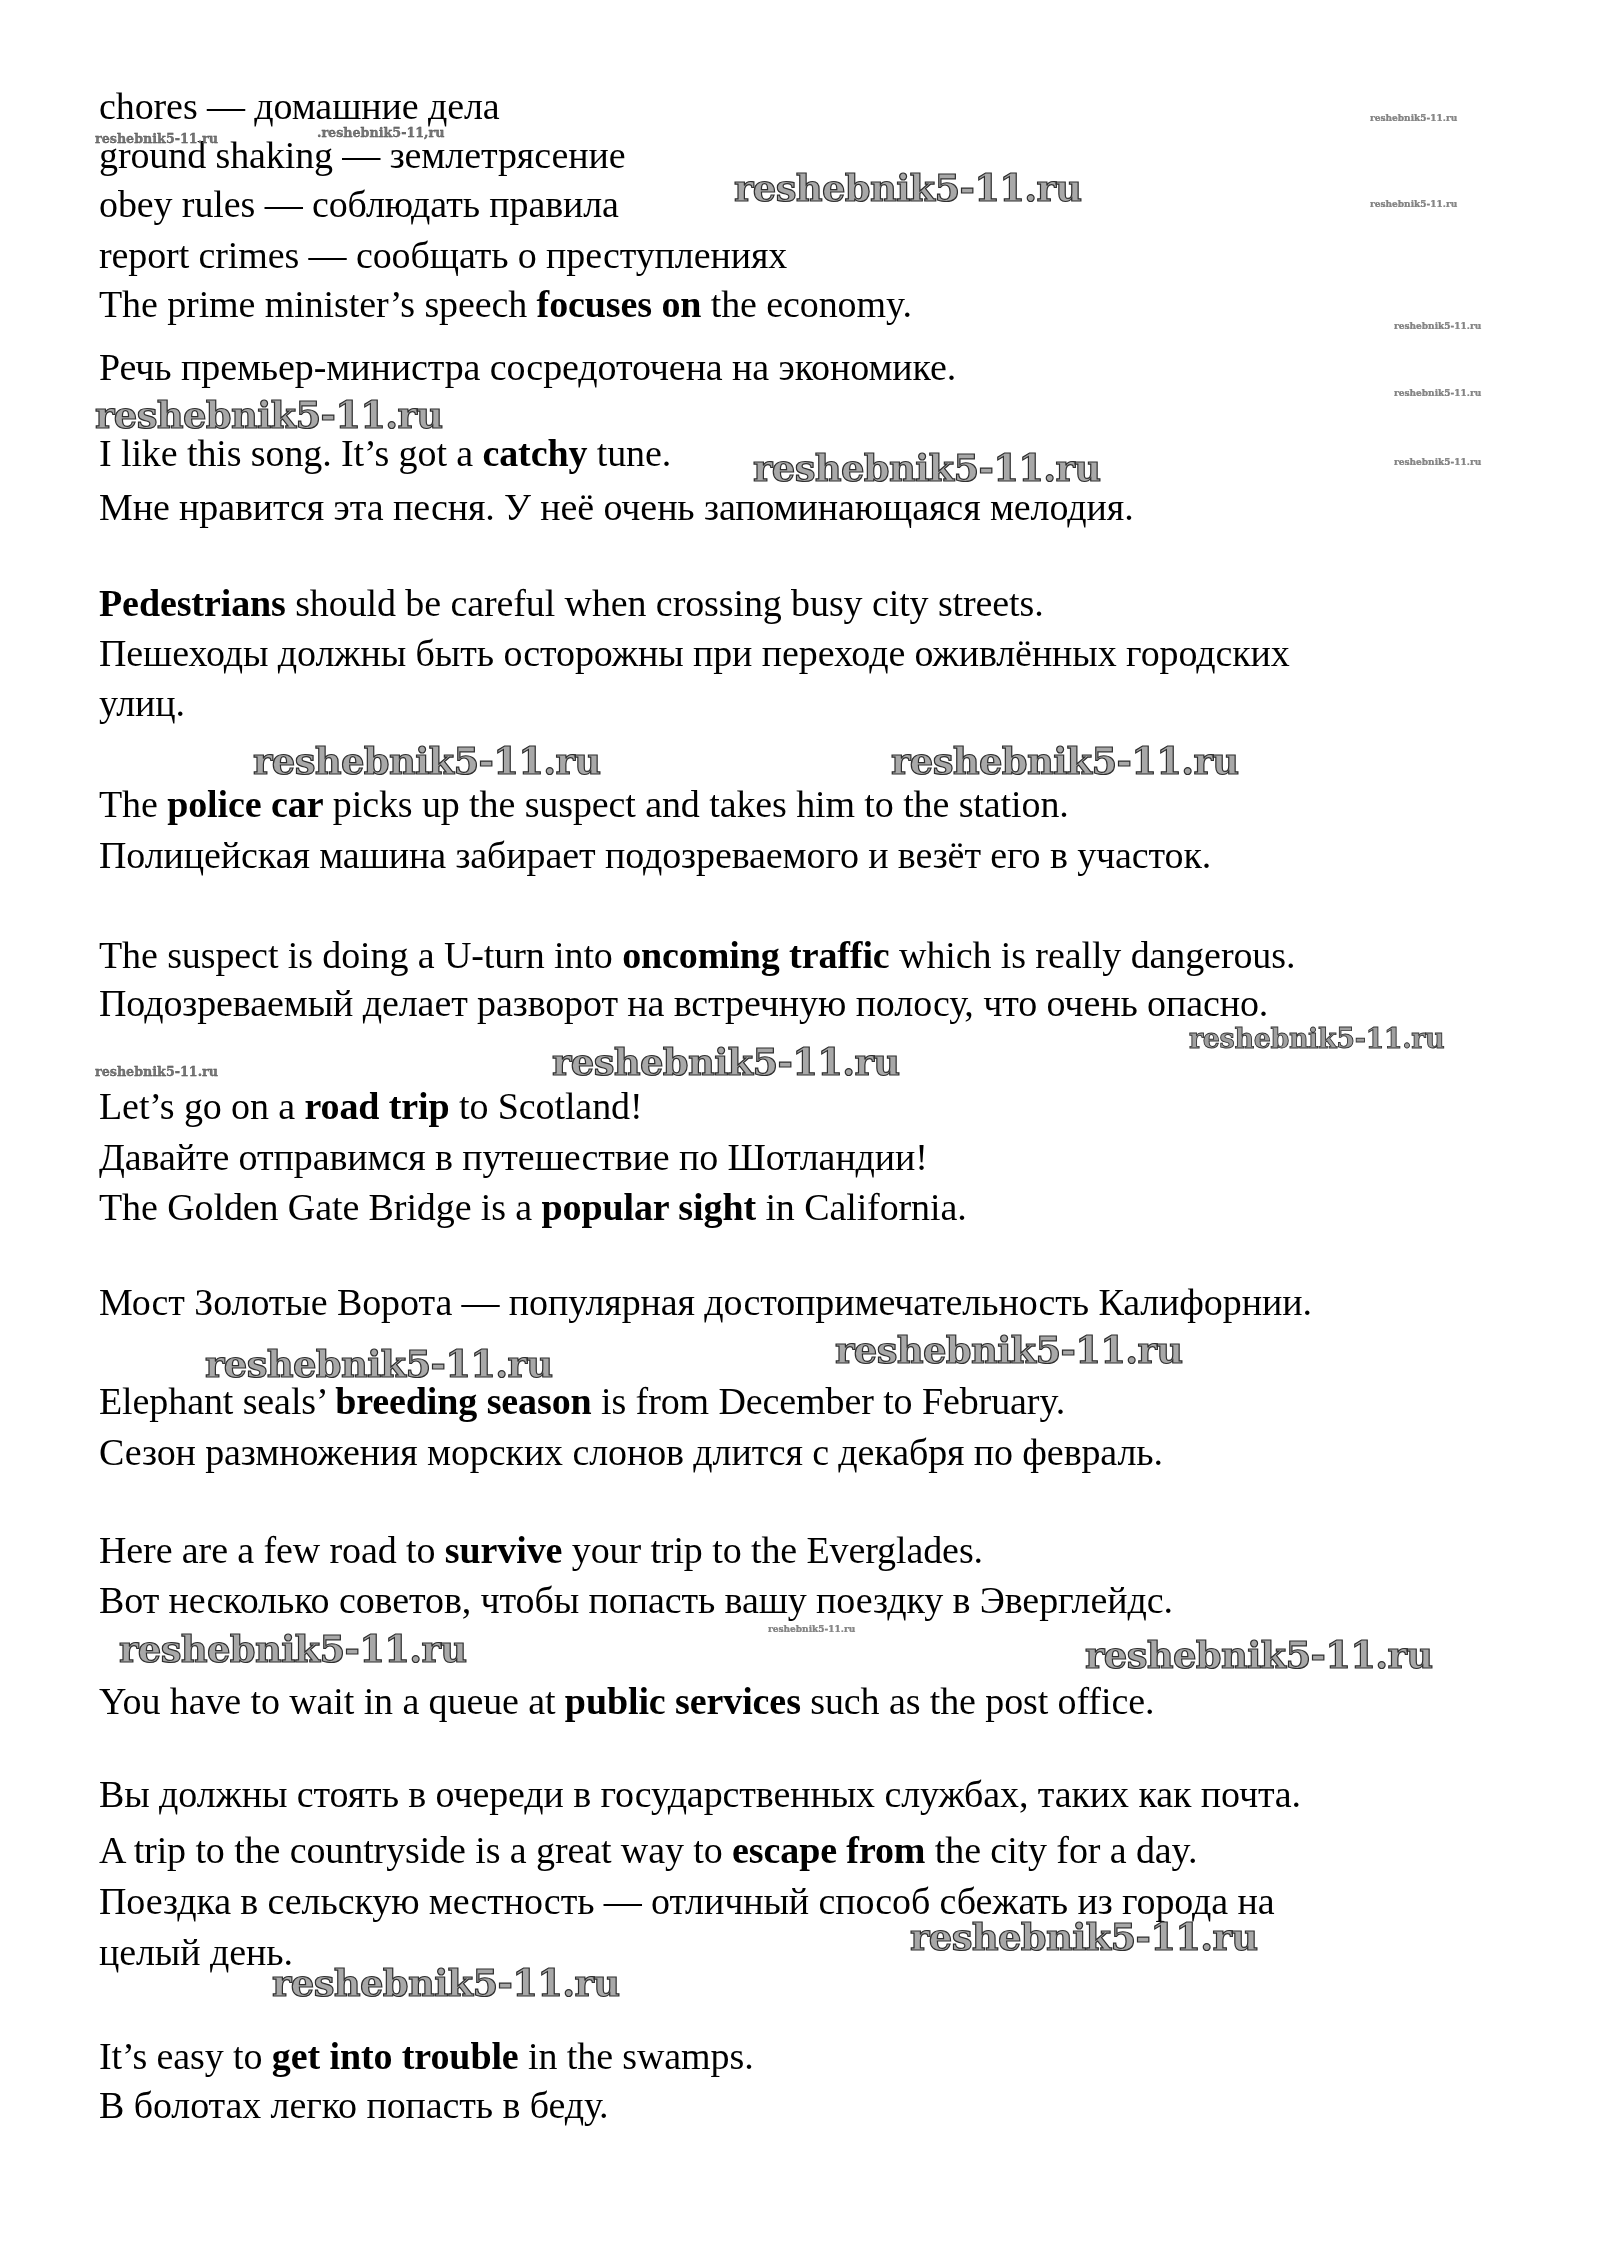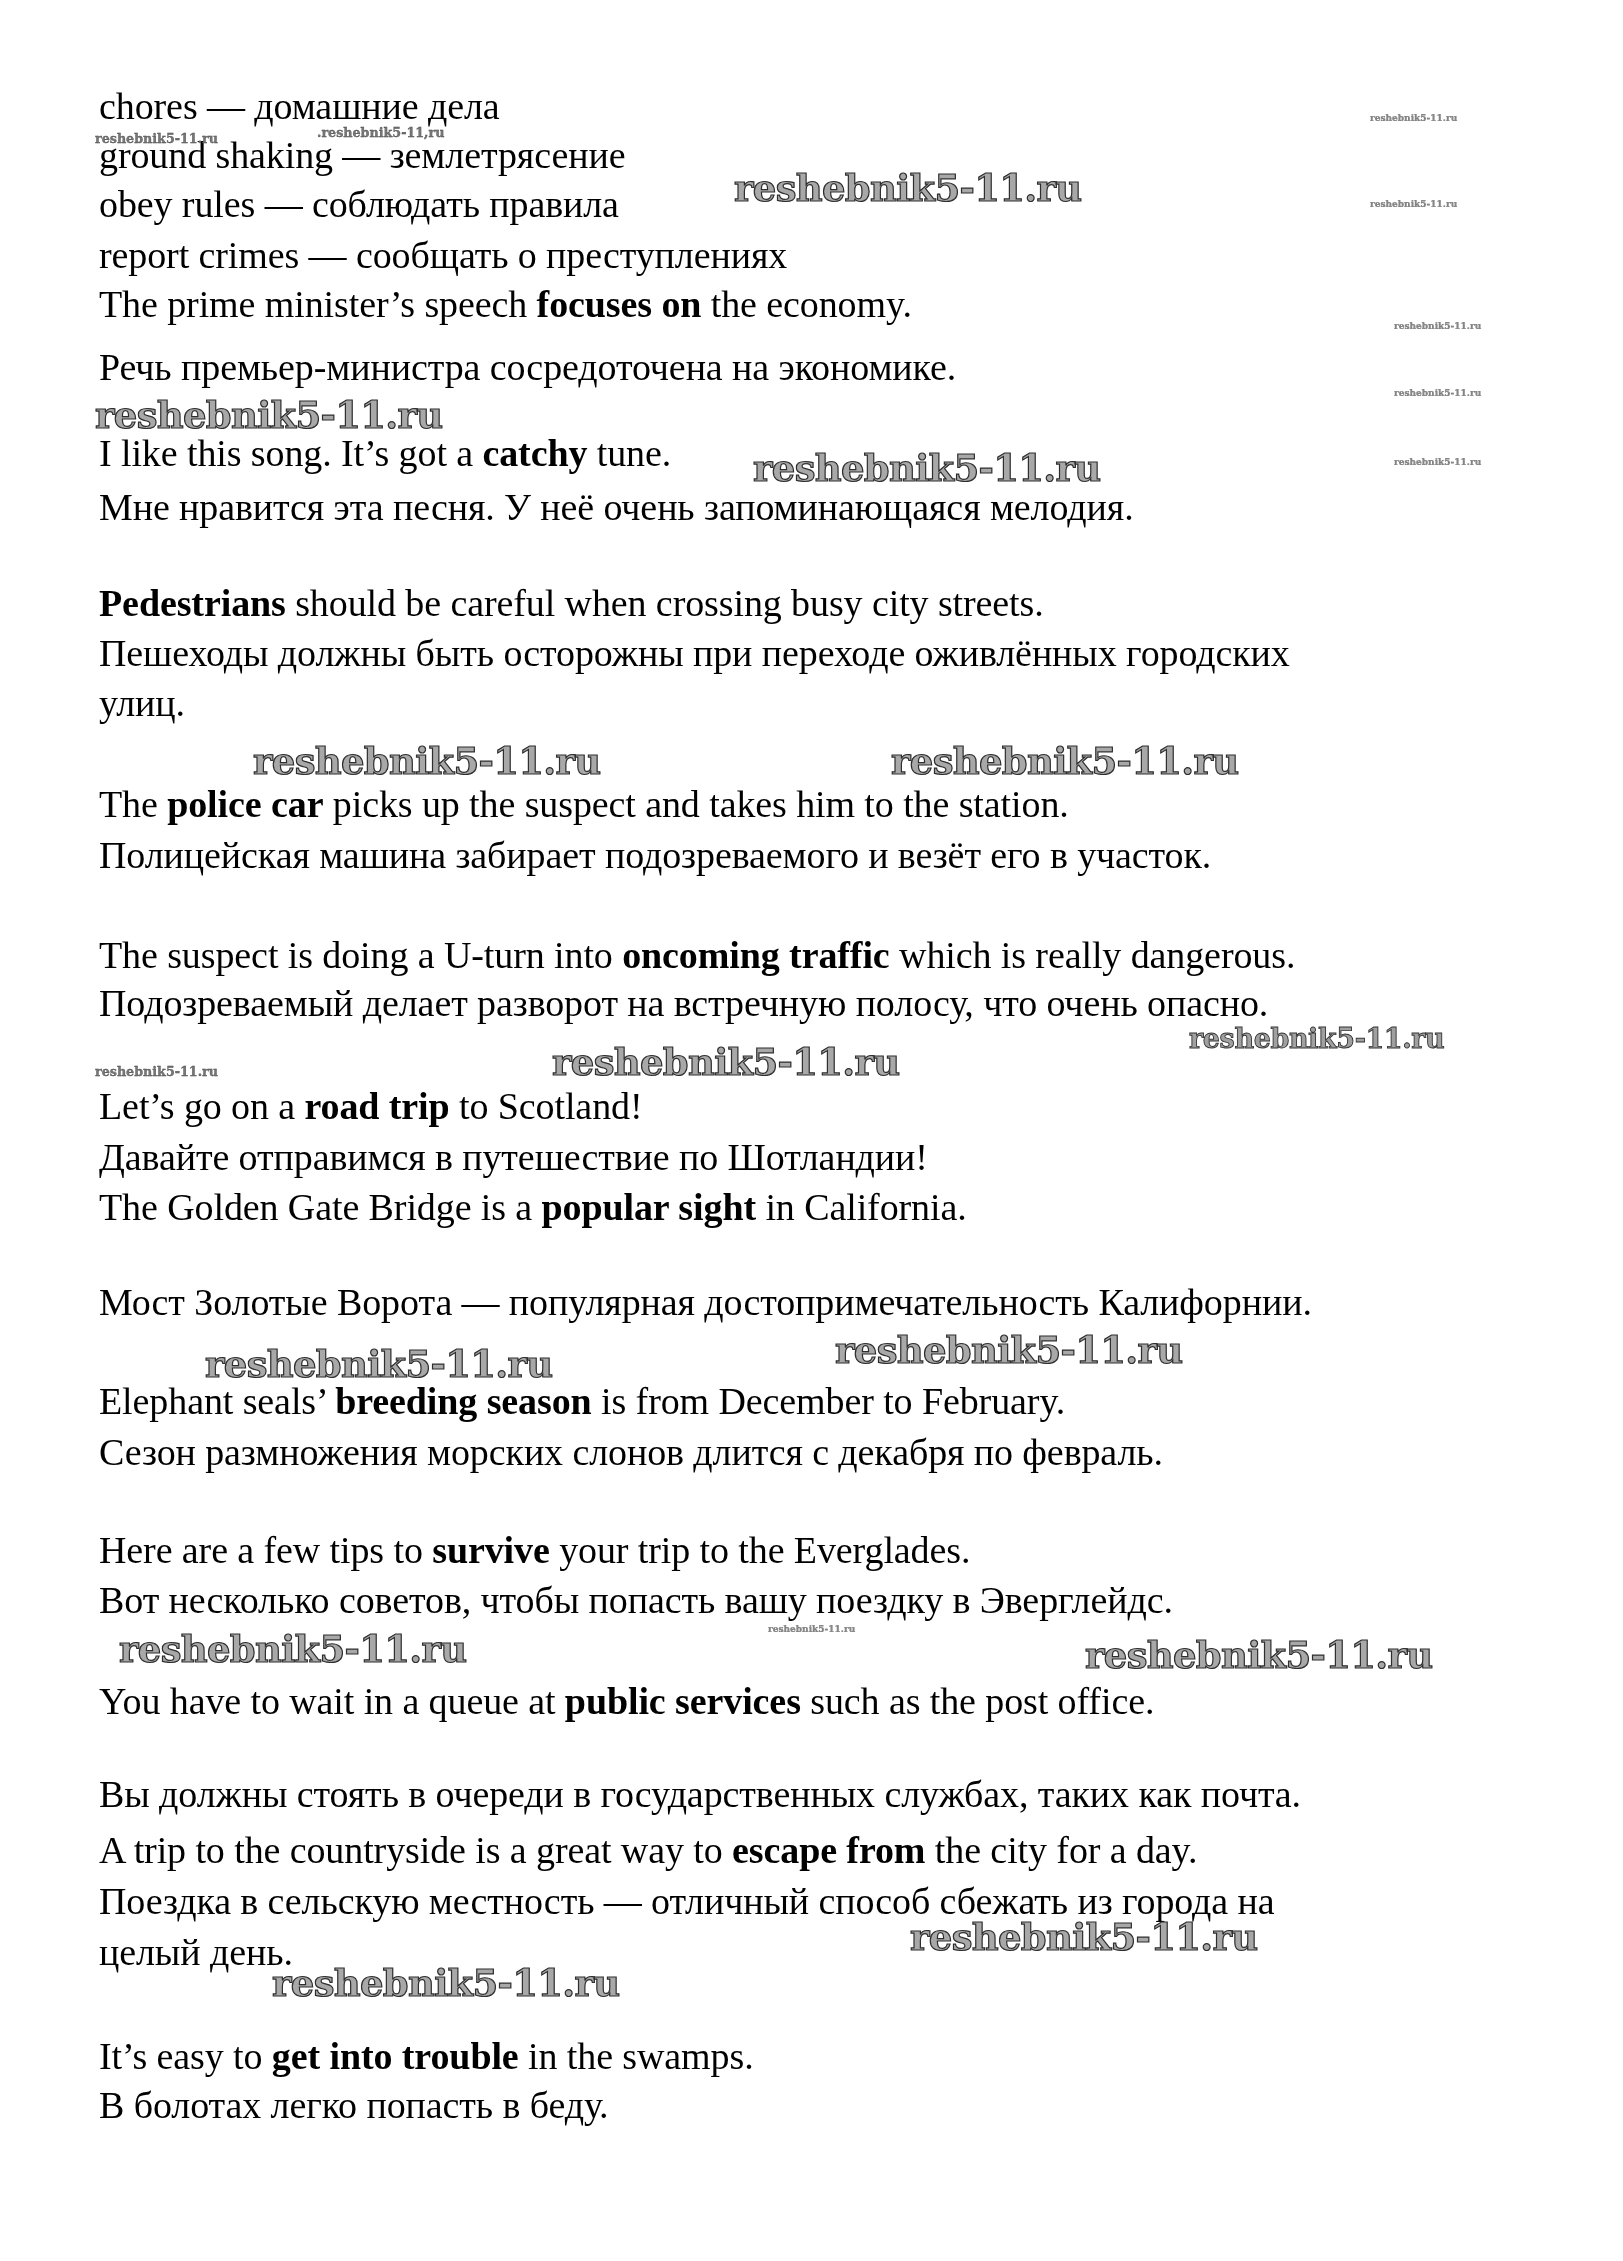--- a/index.html
+++ b/index.html
@@ -50,7 +50,7 @@
   <div class="line" style="top:1283px"><span>Мост Золотые Ворота — популярная достопримечательность Калифорнии.</span></div>
   <div class="line" style="top:1382px"><span>Elephant seals’ </span><b>breeding season</b><span> is from December to February.</span></div>
   <div class="line" style="top:1433px"><span>Сезон размножения морских слонов длится с декабря по февраль.</span></div>
-  <div class="line" style="top:1531px"><span>Here are a few tips to </span><b>survive</b><span> your trip to the Everglades.</span></div>
+  <div class="line" style="top:1531px"><span>Here are a few road to </span><b>survive</b><span> your trip to the Everglades.</span></div>
   <div class="line" style="top:1581px"><span>Вот несколько советов, чтобы попасть вашу поездку в Эверглейдс.</span></div>
   <div class="line" style="top:1682px"><span>You have to wait in a queue at </span><b>public services</b><span> such as the post office.</span></div>
   <div class="line" style="top:1775px"><span>Вы должны стоять в очереди в государственных службах, таких как почта.</span></div>

